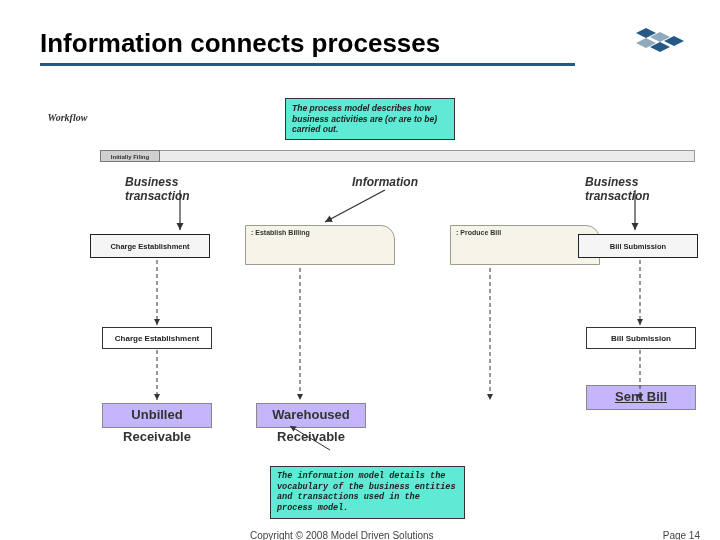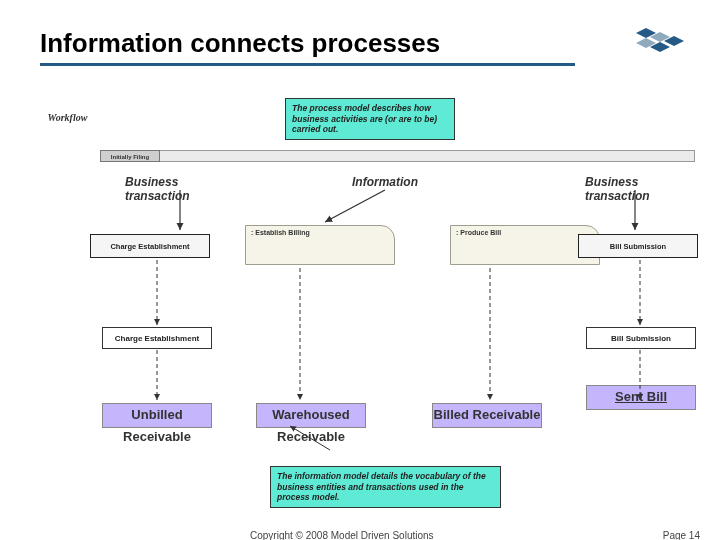--- a/index.html
+++ b/index.html
@@ -223,7 +223,6 @@
 
   <div class="state-box s1">Unbilled Receivable</div>
   <div class="state-box s2">Warehoused Receivable</div>
-  <div class="state-box s3">Billed Receivable</div>
   <div class="state-box s4">Sent Bill</div>
 
 

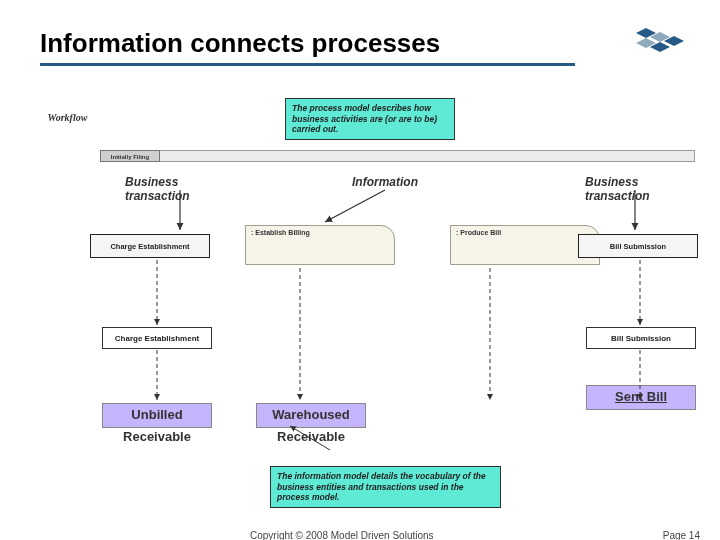--- a/index.html
+++ b/index.html
@@ -58,7 +58,7 @@
     color: #222;
   }
   .callout.c1 { left: 255px; top: 8px; width: 170px; }
-  .callout.c2 { left: 240px; top: 376px; width: 231px; }
+  .callout.c2 { left: 240px; top: 376px; width: 195px; font-family: Liberation Mono, monospace; }
 
   .note {
     position: absolute;

